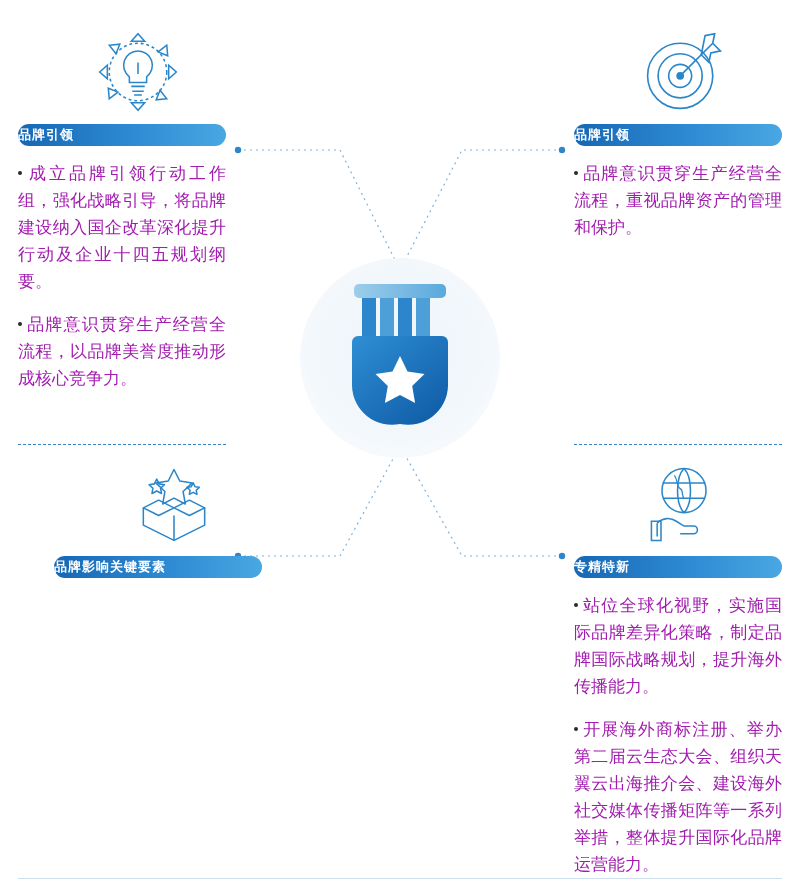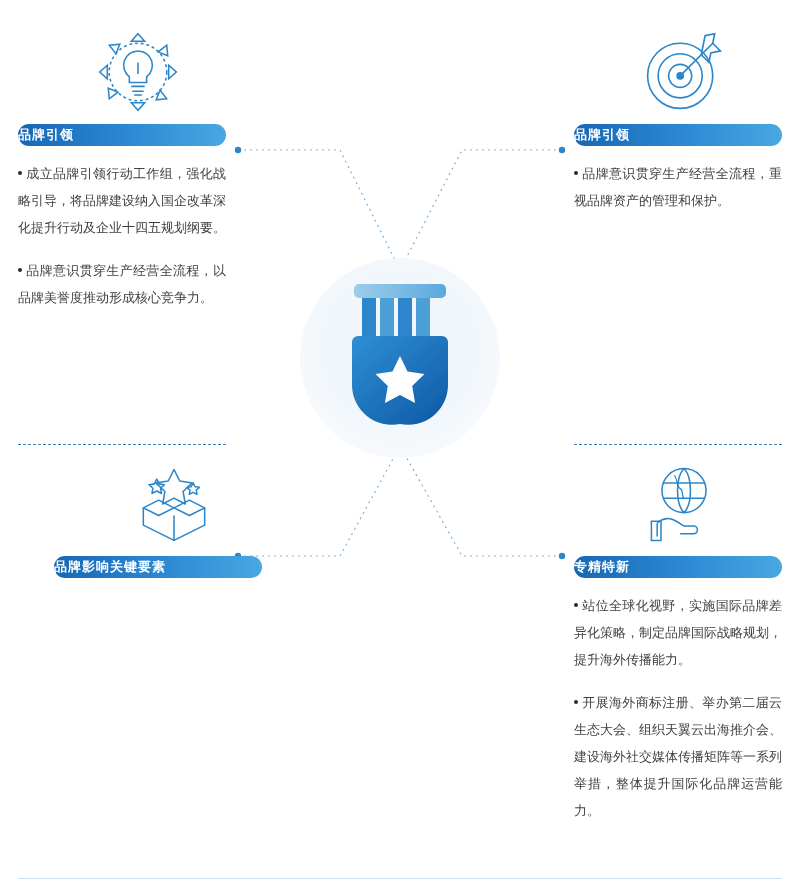--- a/index.html
+++ b/index.html
@@ -81,9 +81,9 @@
 
   .body-text {
     margin-top: 14px;
-    font-size: 13px;
+    font-size: 17px;
     line-height: 27px;
-    color: #404040;
+    color: #a21caf;
     text-align: justify;
     text-justify: inter-ideograph;
   }

